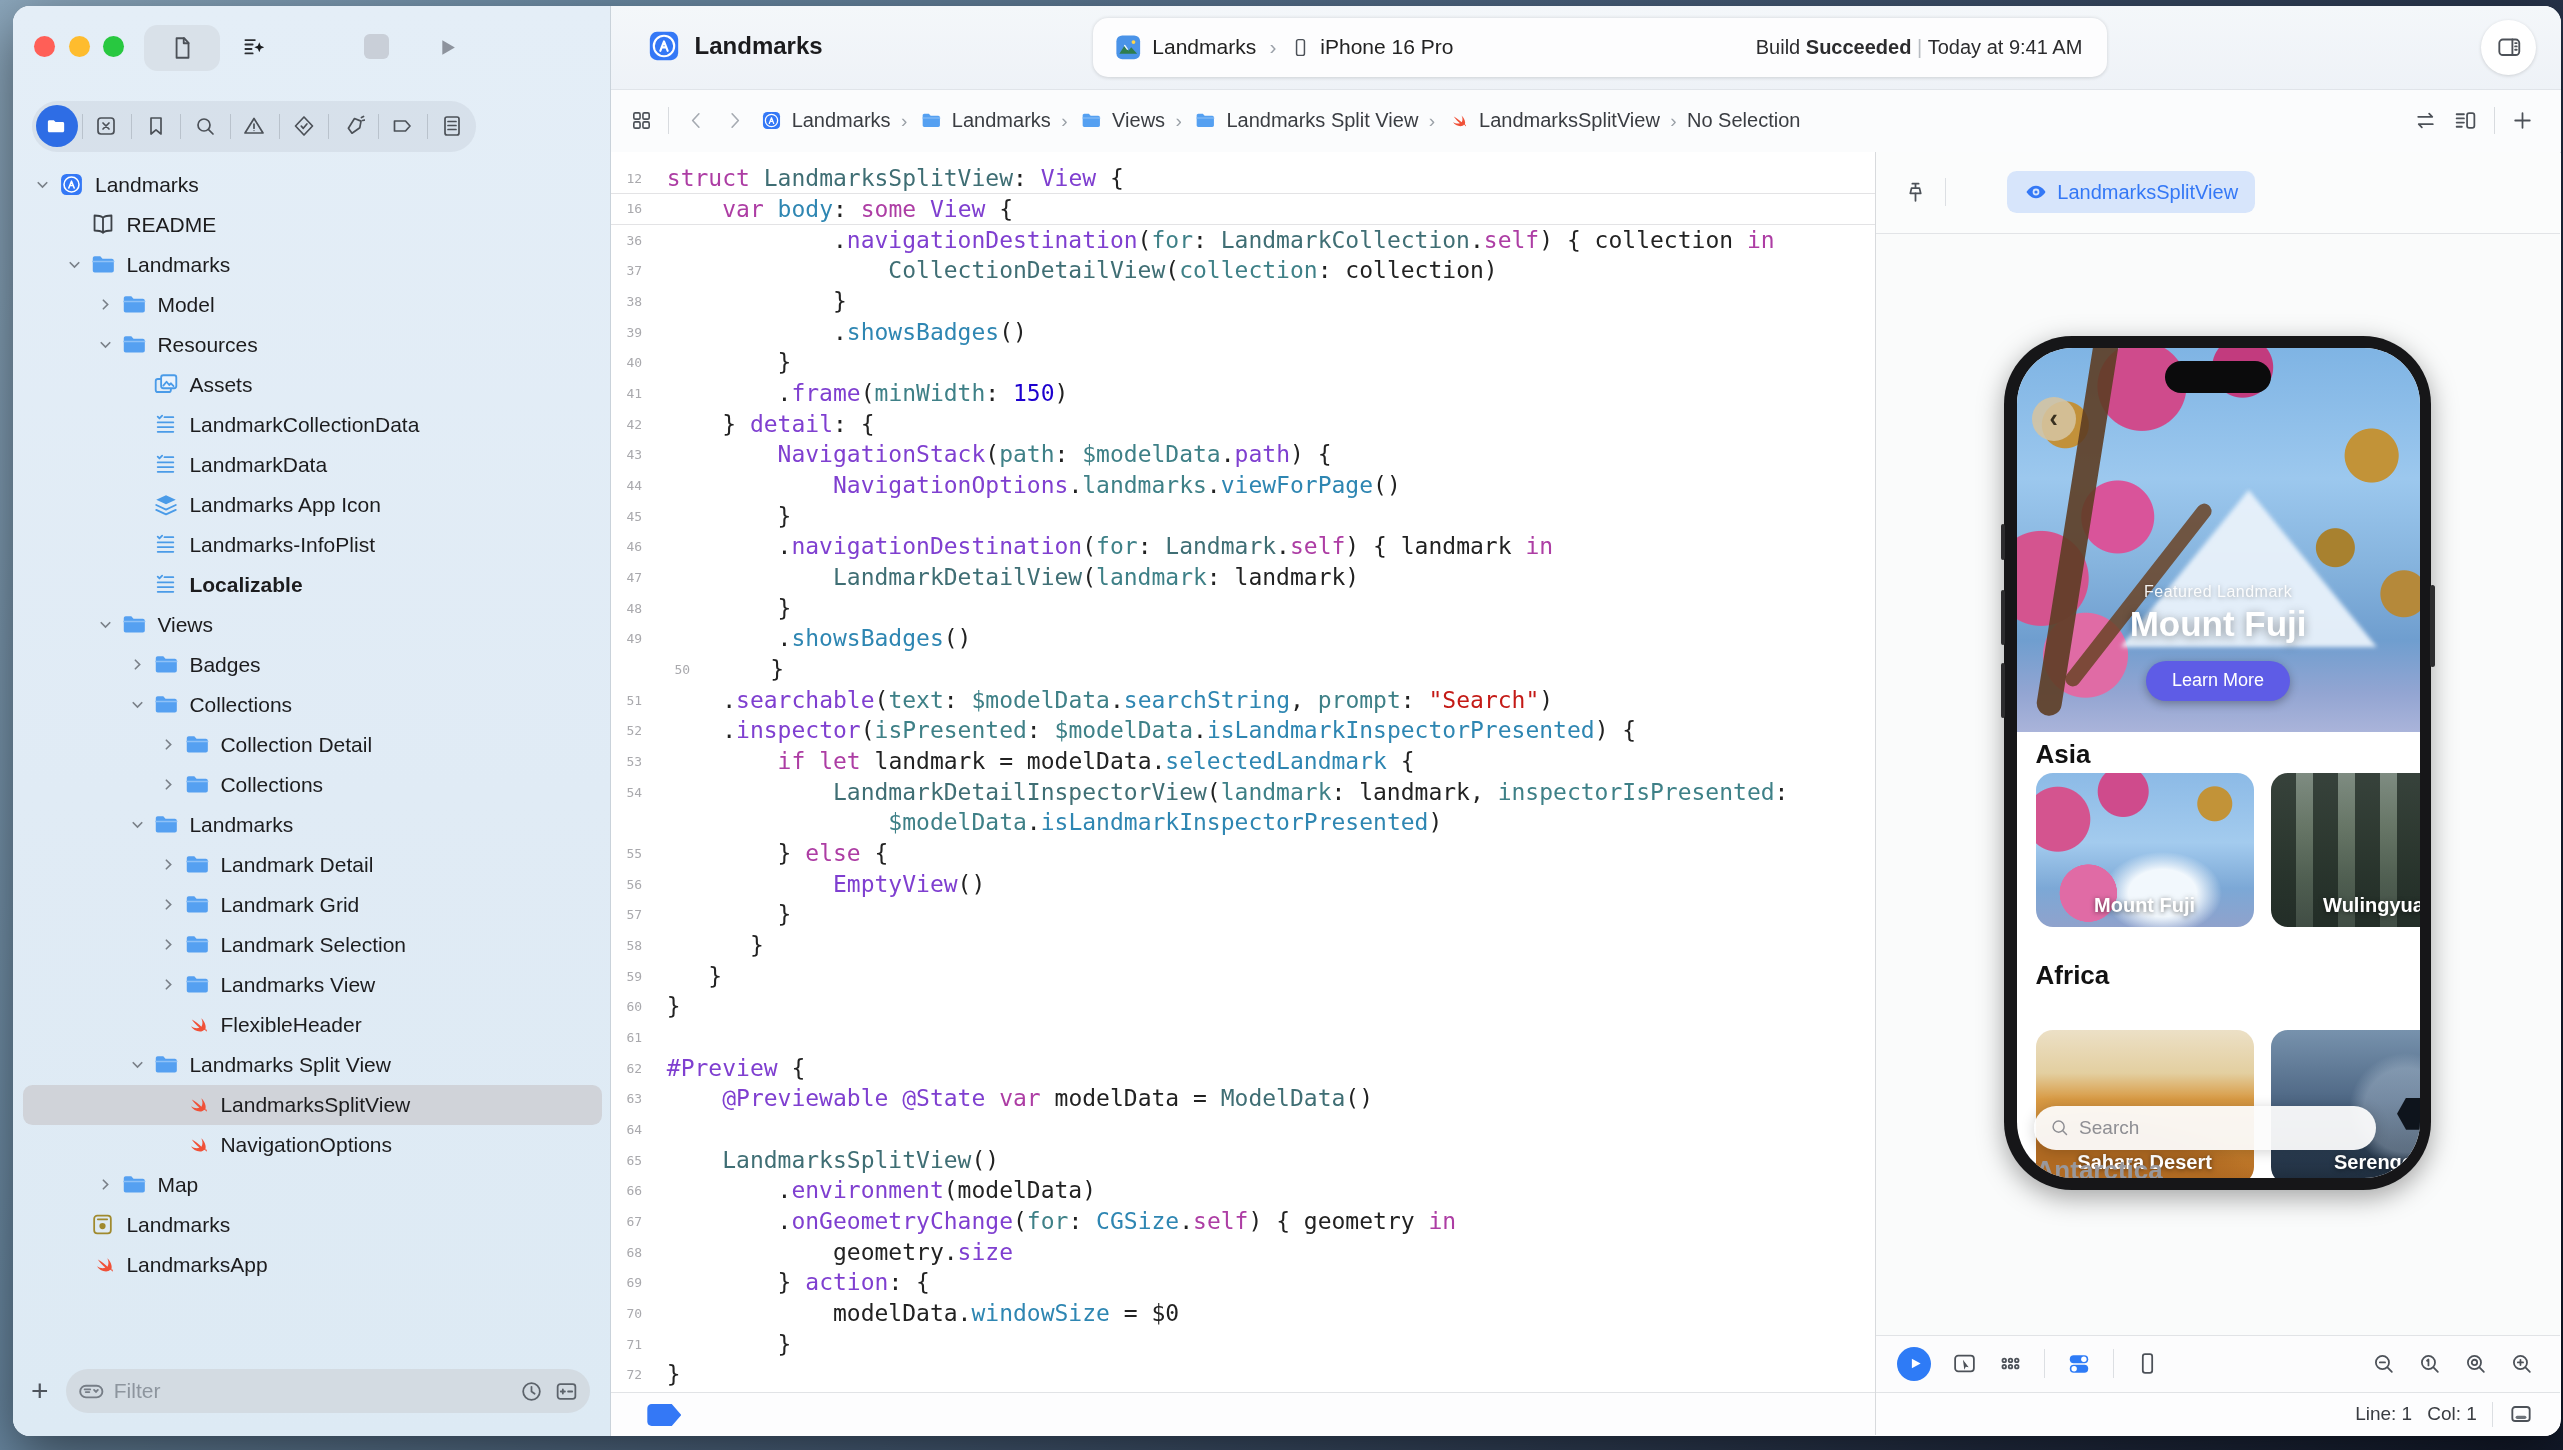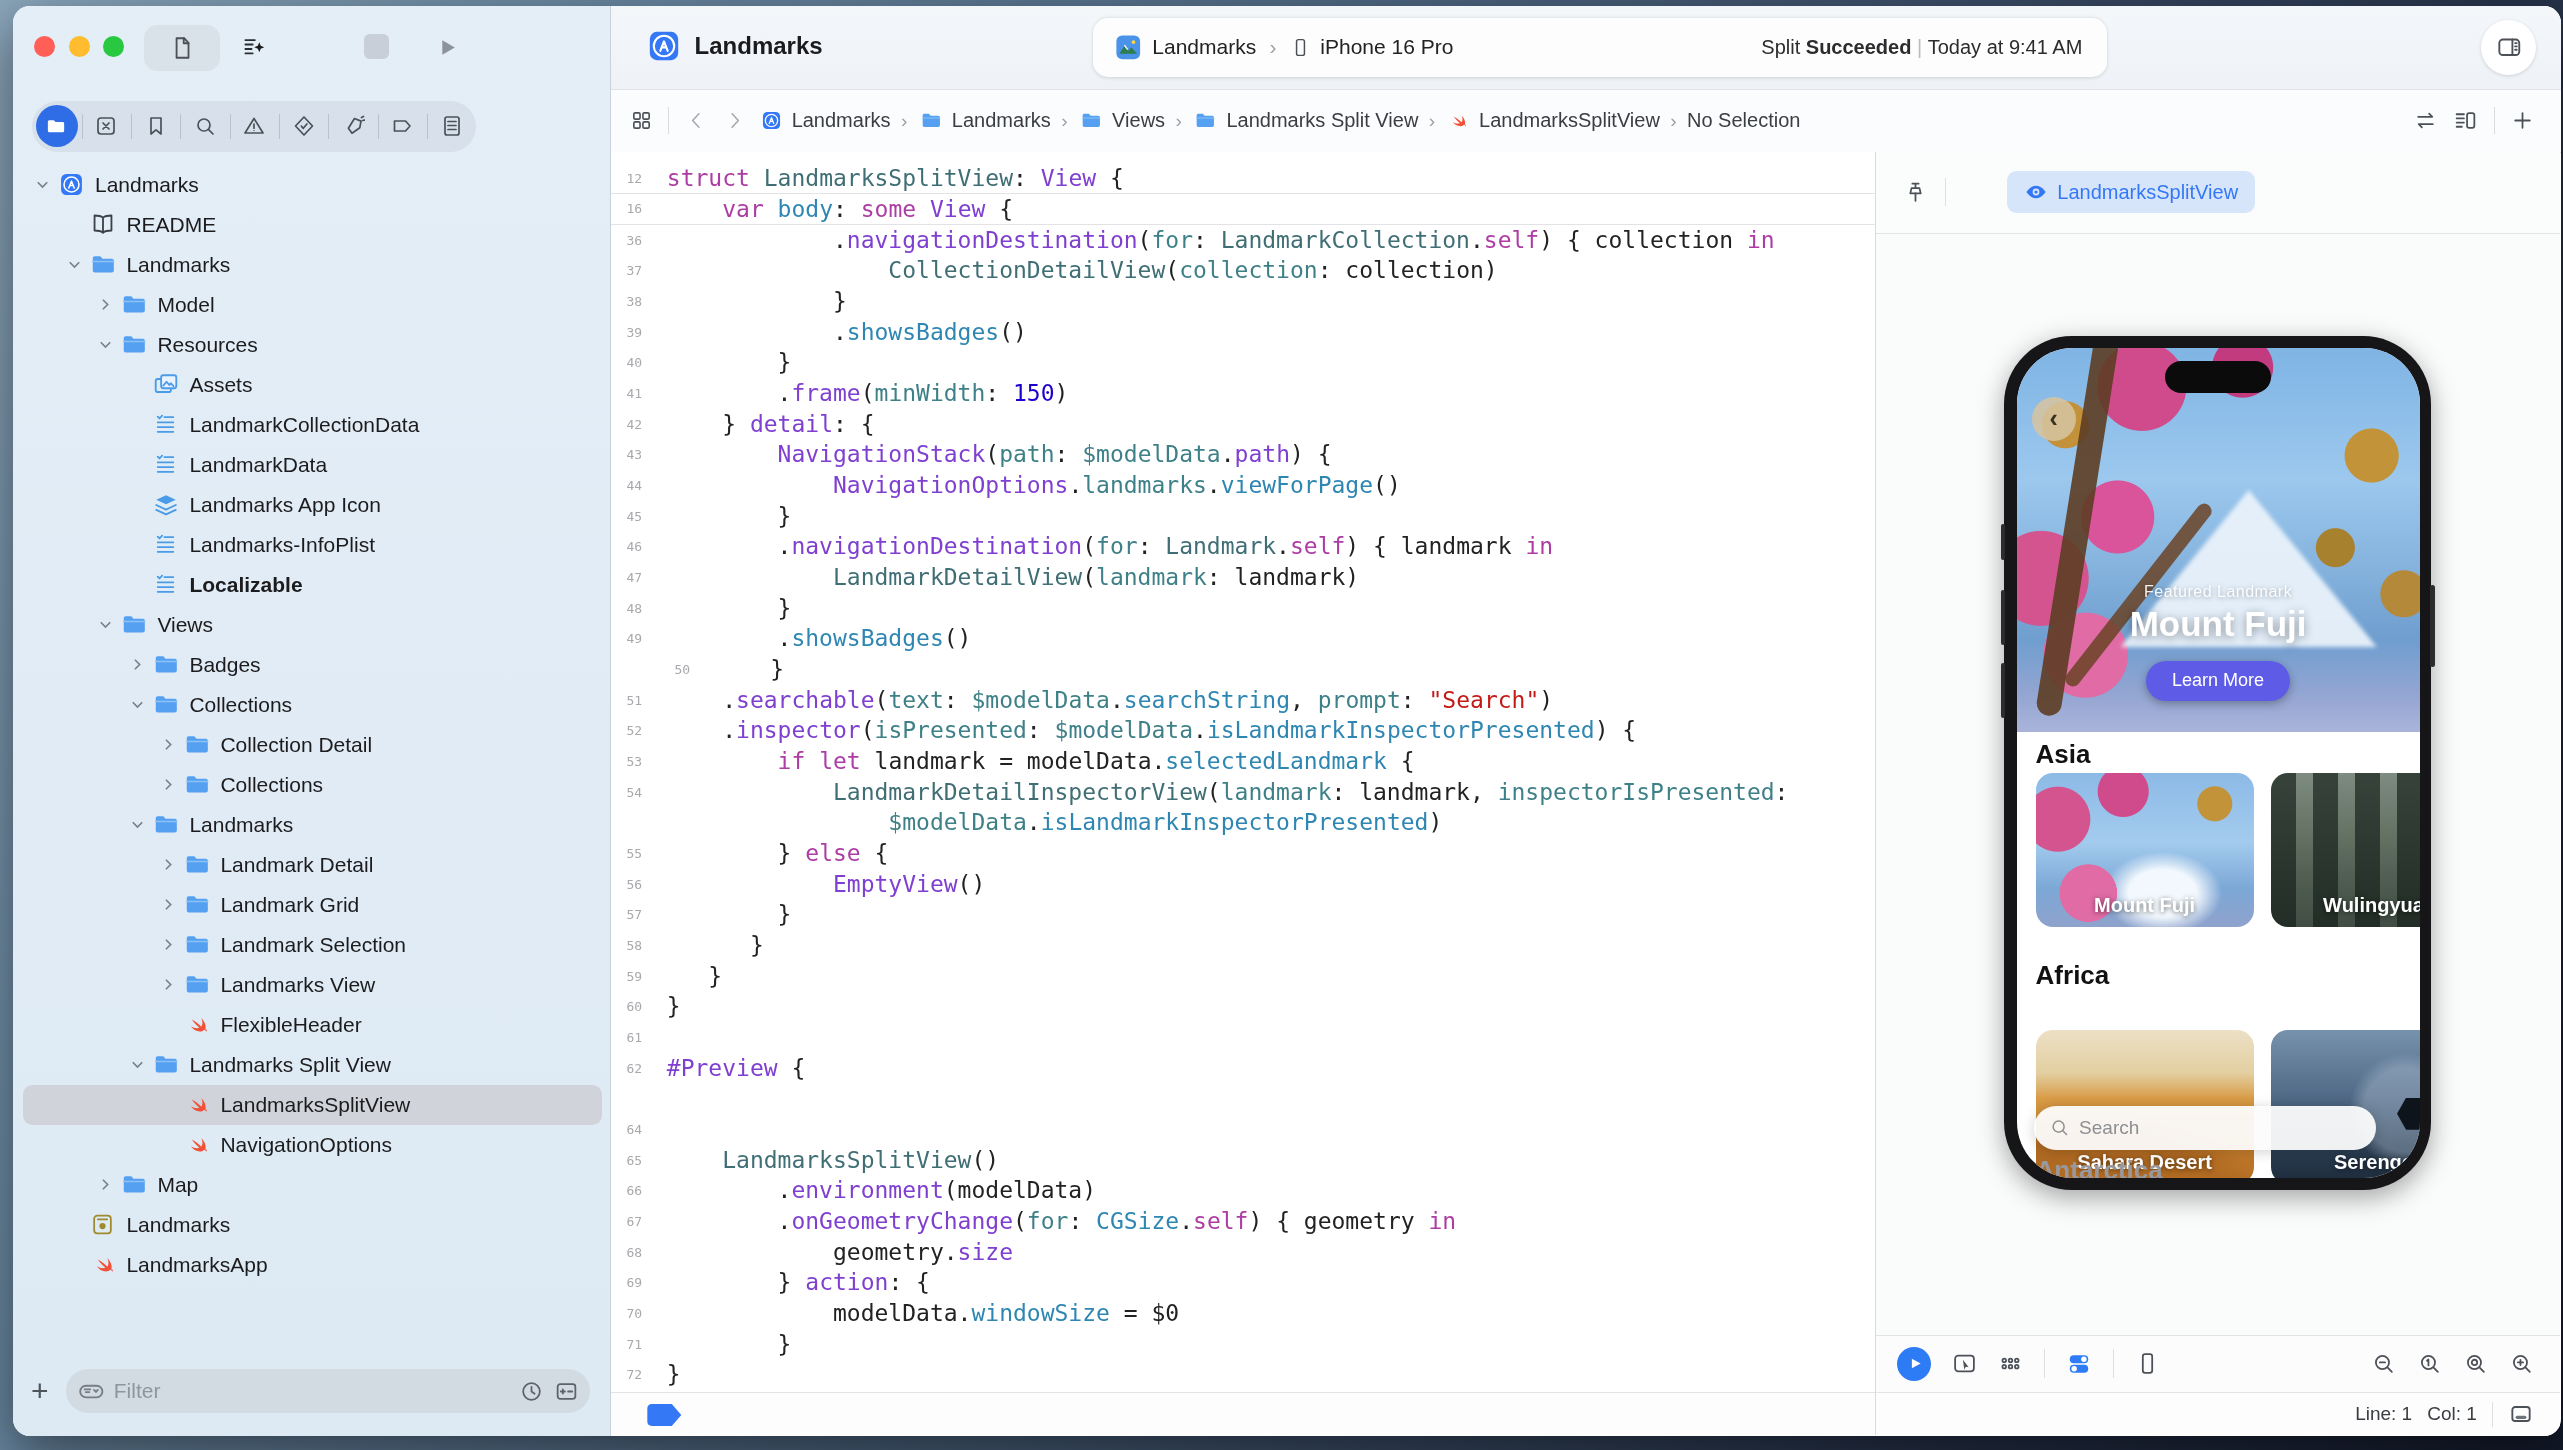--- a/index.html
+++ b/index.html
@@ -665,7 +665,7 @@
           <span>iPhone 16 Pro</span>
         </div>
         <div class="right">
-          <span>Split</span>&nbsp;<b>Succeeded</b>&nbsp;<span class="bar">|</span>&nbsp;<span>Today at 9:41 AM</span>
+          <span>Build</span>&nbsp;<b>Succeeded</b>&nbsp;<span class="bar">|</span>&nbsp;<span>Today at 9:41 AM</span>
         </div>
       </div>
       <div class="insp-btn icon">

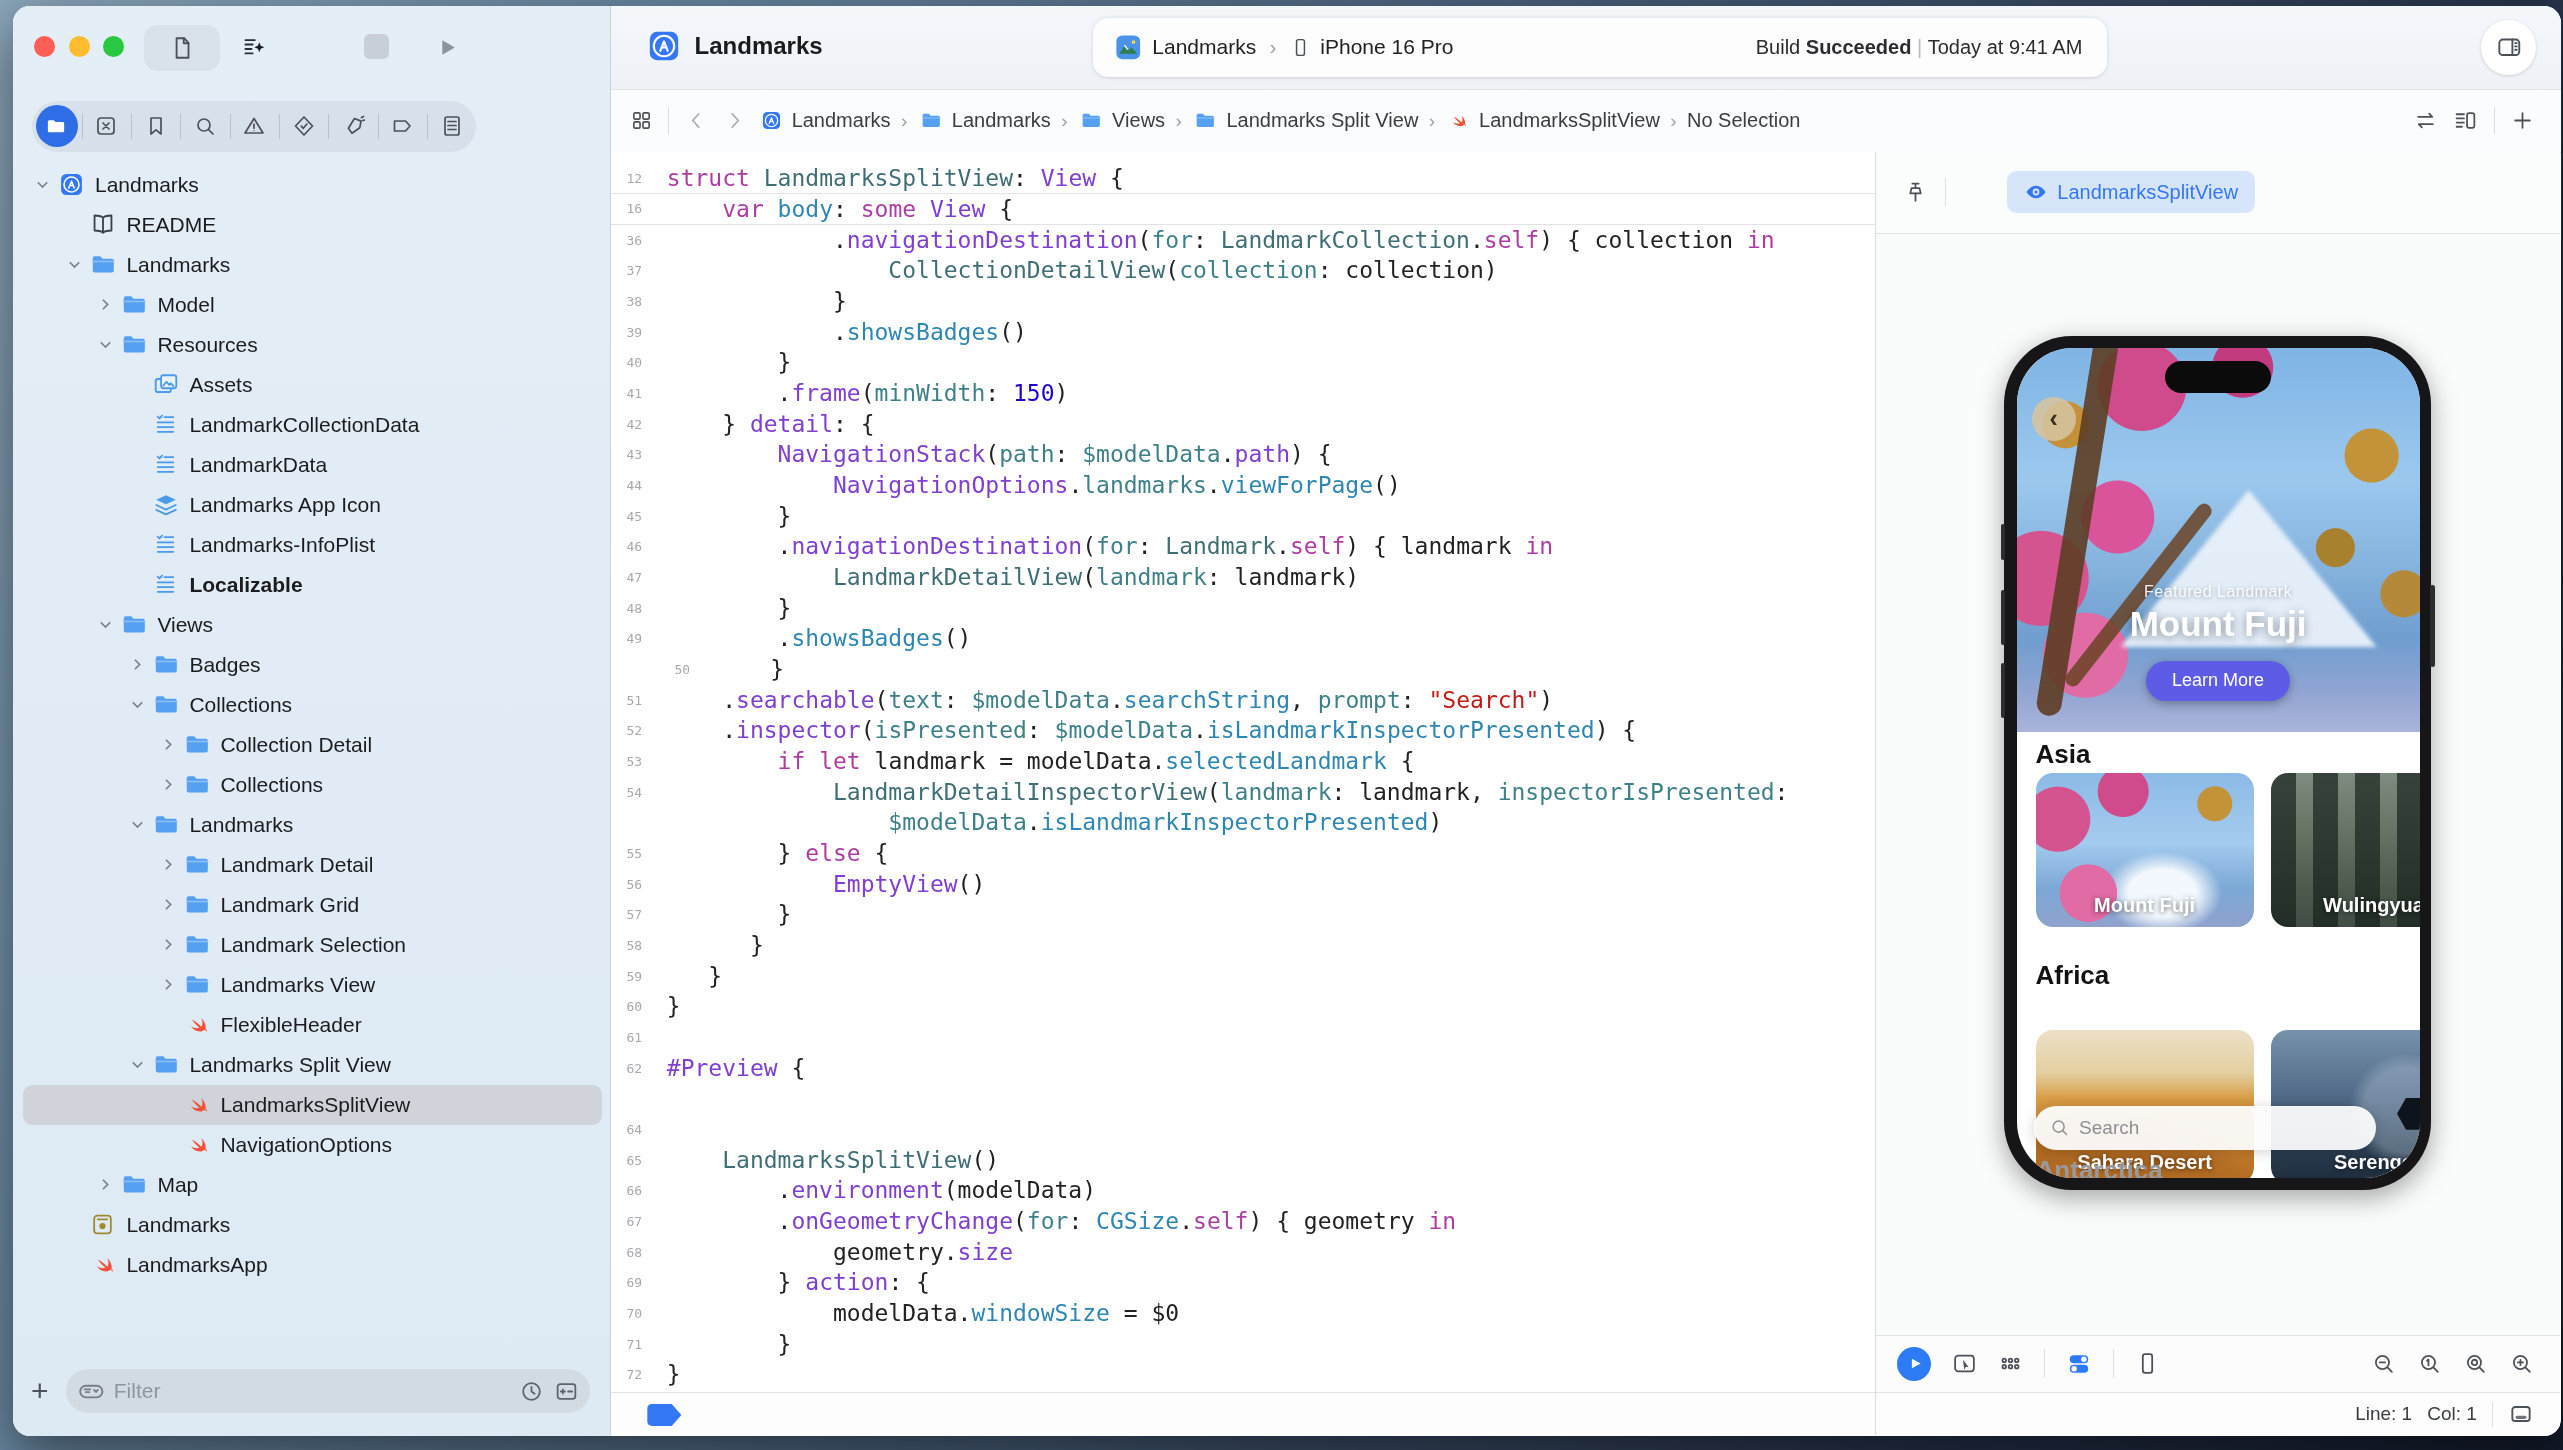--- a/index.html
+++ b/index.html
@@ -804,6 +804,7 @@
         <div class="cline" style="top: 839px;"><span class="num">60</span><span class="codetxt">}</span></div>
         <div class="cline" style="top: 870px;"><span class="num">61</span><span class="codetxt"></span></div>
         <div class="cline" style="top: 901px;"><span class="num">62</span><span class="codetxt"><span class="cp">#Preview</span> {</span></div>
+        <div class="cline" style="top: 931px;"><span class="num">63</span><span class="codetxt">    <span class="cp">@Previewable</span> <span class="cp">@State</span> <span class="ck">var</span> modelData = <span class="ct">ModelData</span>()</span></div>
         <div class="cline" style="top: 962px;"><span class="num">64</span><span class="codetxt"></span></div>
         <div class="cline" style="top: 993px;"><span class="num">65</span><span class="codetxt">    <span class="ct">LandmarksSplitView</span>()</span></div>
         <div class="cline" style="top: 1023px;"><span class="num">66</span><span class="codetxt">        .<span class="cp">environment</span>(modelData)</span></div>

